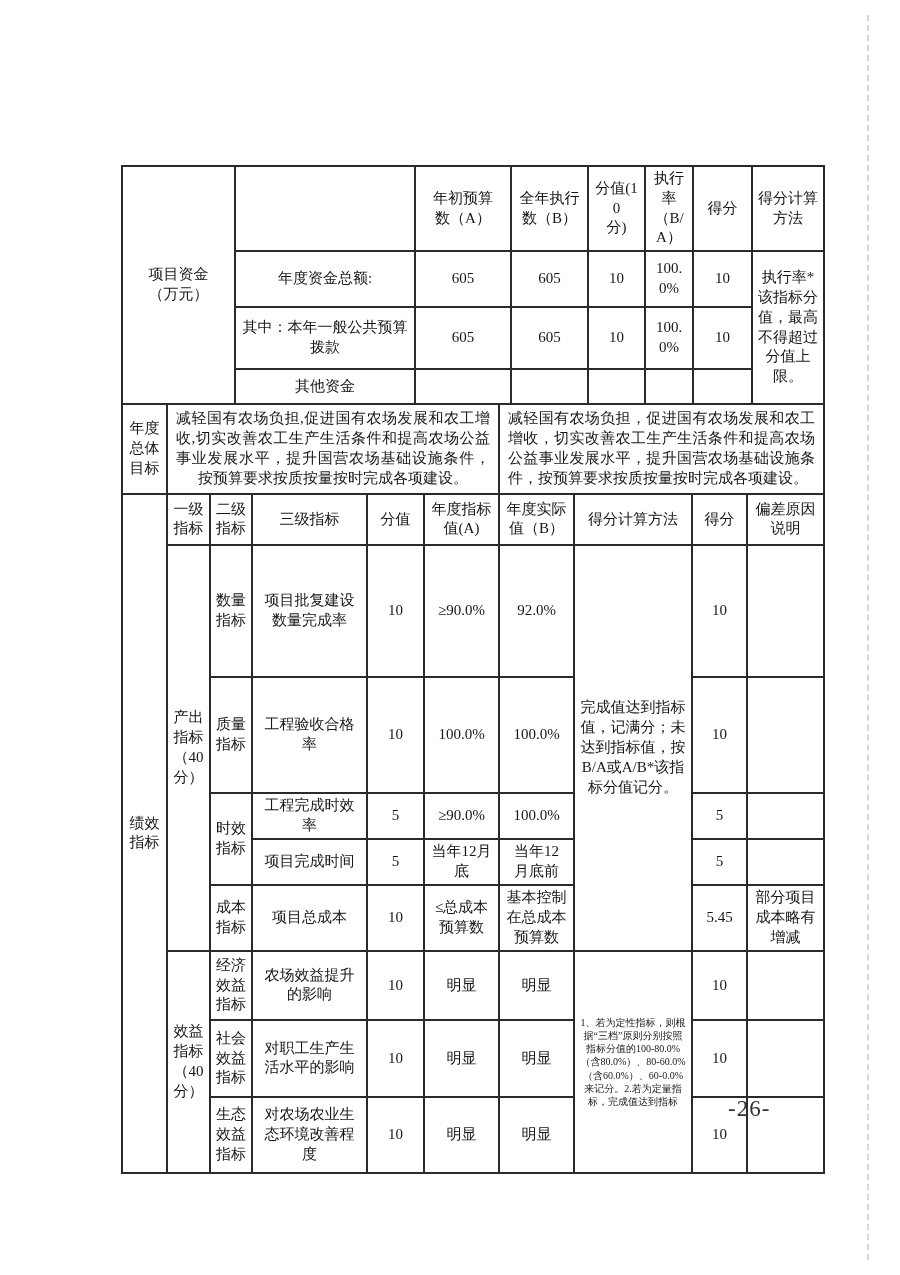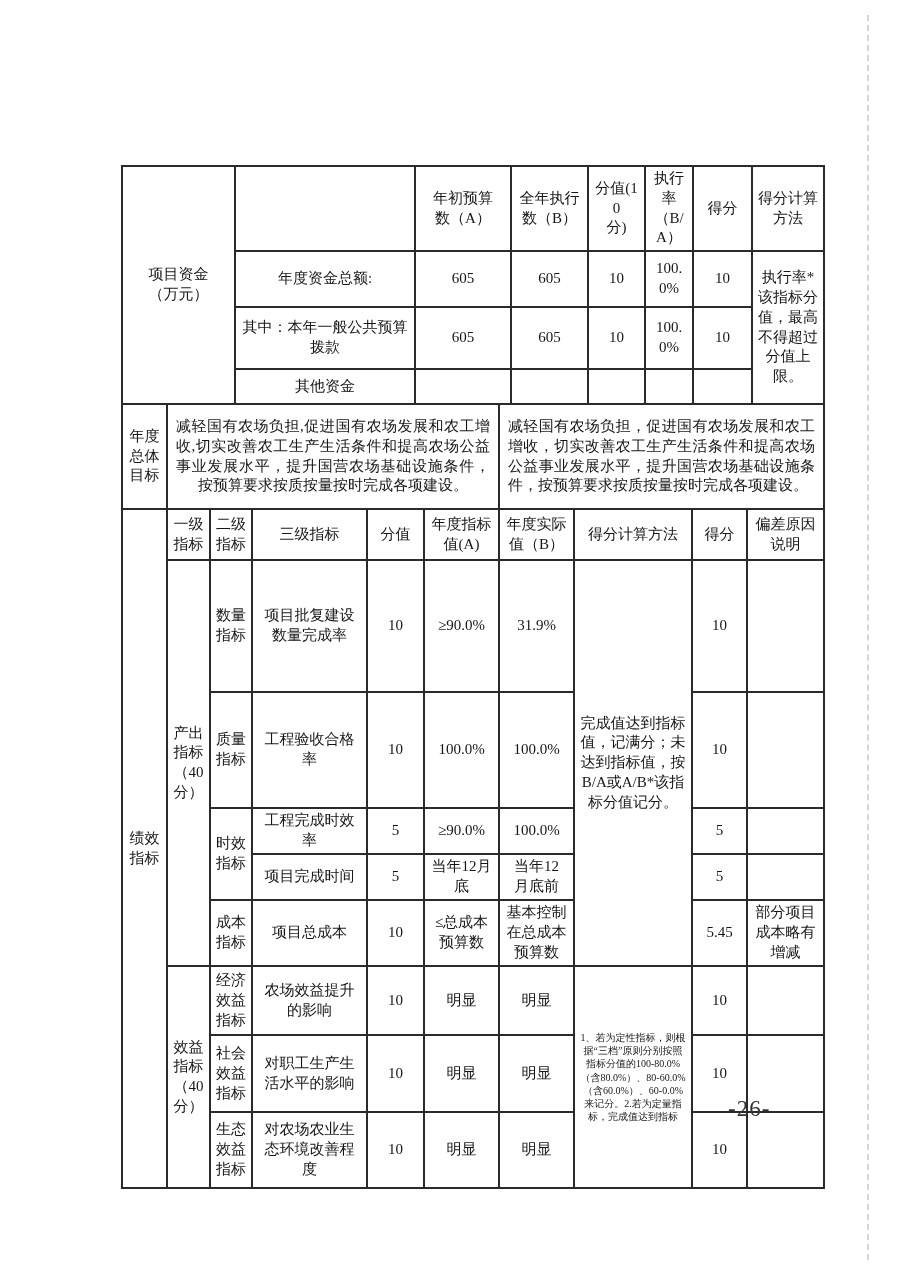--- a/index.html
+++ b/index.html
@@ -35,7 +35,7 @@
   .t3 tr:nth-child(7){height:69px}
   .t3 tr:nth-child(8){height:77px}
   .t3 tr:nth-child(9){height:76px}
-  .goal-cell{text-align:justify;padding:12px 8px;}
+  .goal-cell{text-align:justify;padding:4px 8px;}
   .goal-left{text-align-last:center;}
   .method-cell{padding:16px 4px;}
   .method2{font-size:10px;}

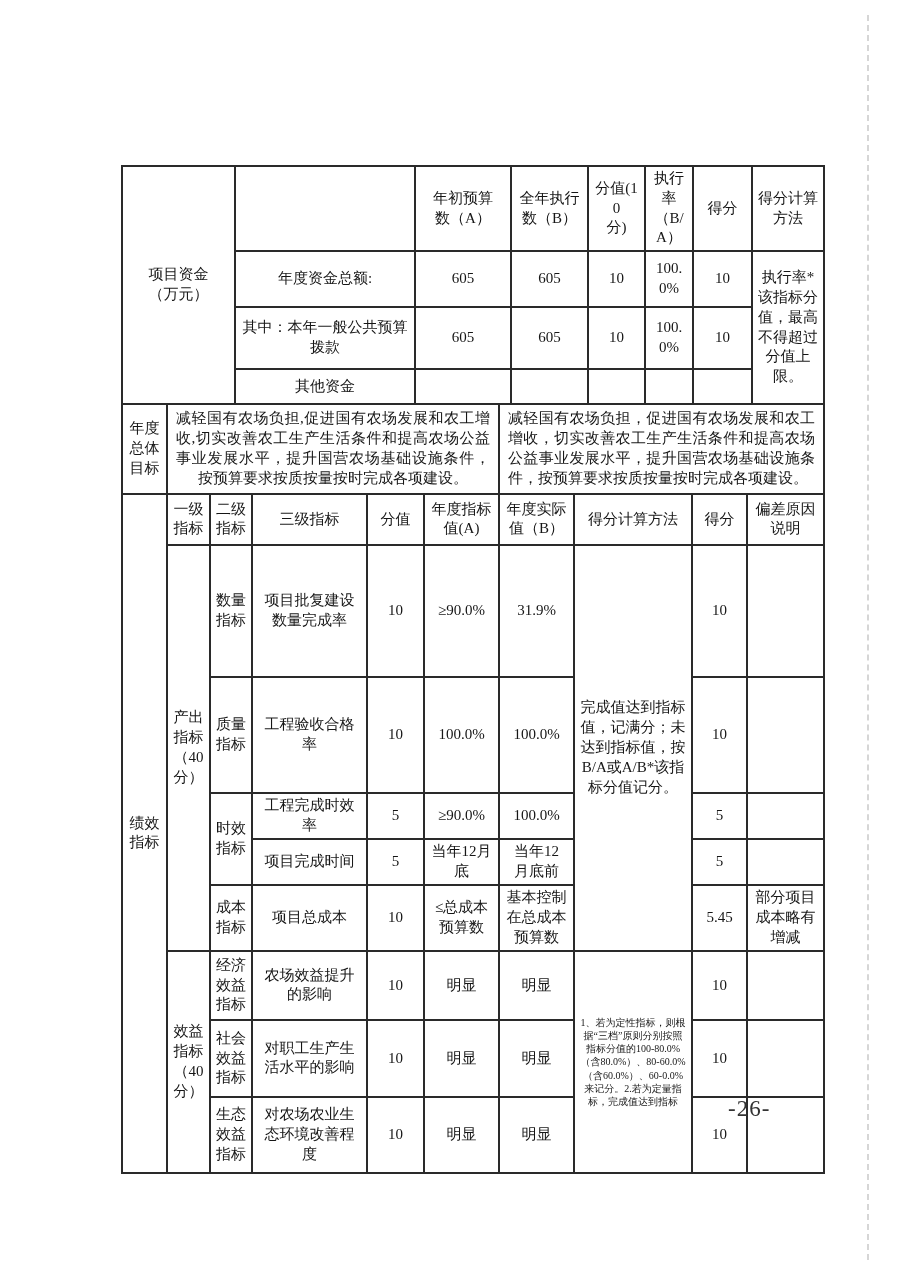--- a/index.html
+++ b/index.html
@@ -161,7 +161,7 @@
 数量完成率</td>
         <td>10</td>
         <td class="pre">≥90.0%</td>
-        <td class="pre">31.9%</td>
+        <td class="pre">92.0%</td>
         <td rowspan="5" class="method-cell">完成值达到指标值，记满分；未达到指标值，按B/A或A/B*该指标分值记分。</td>
         <td>10</td>
         <td class="pre"></td>

